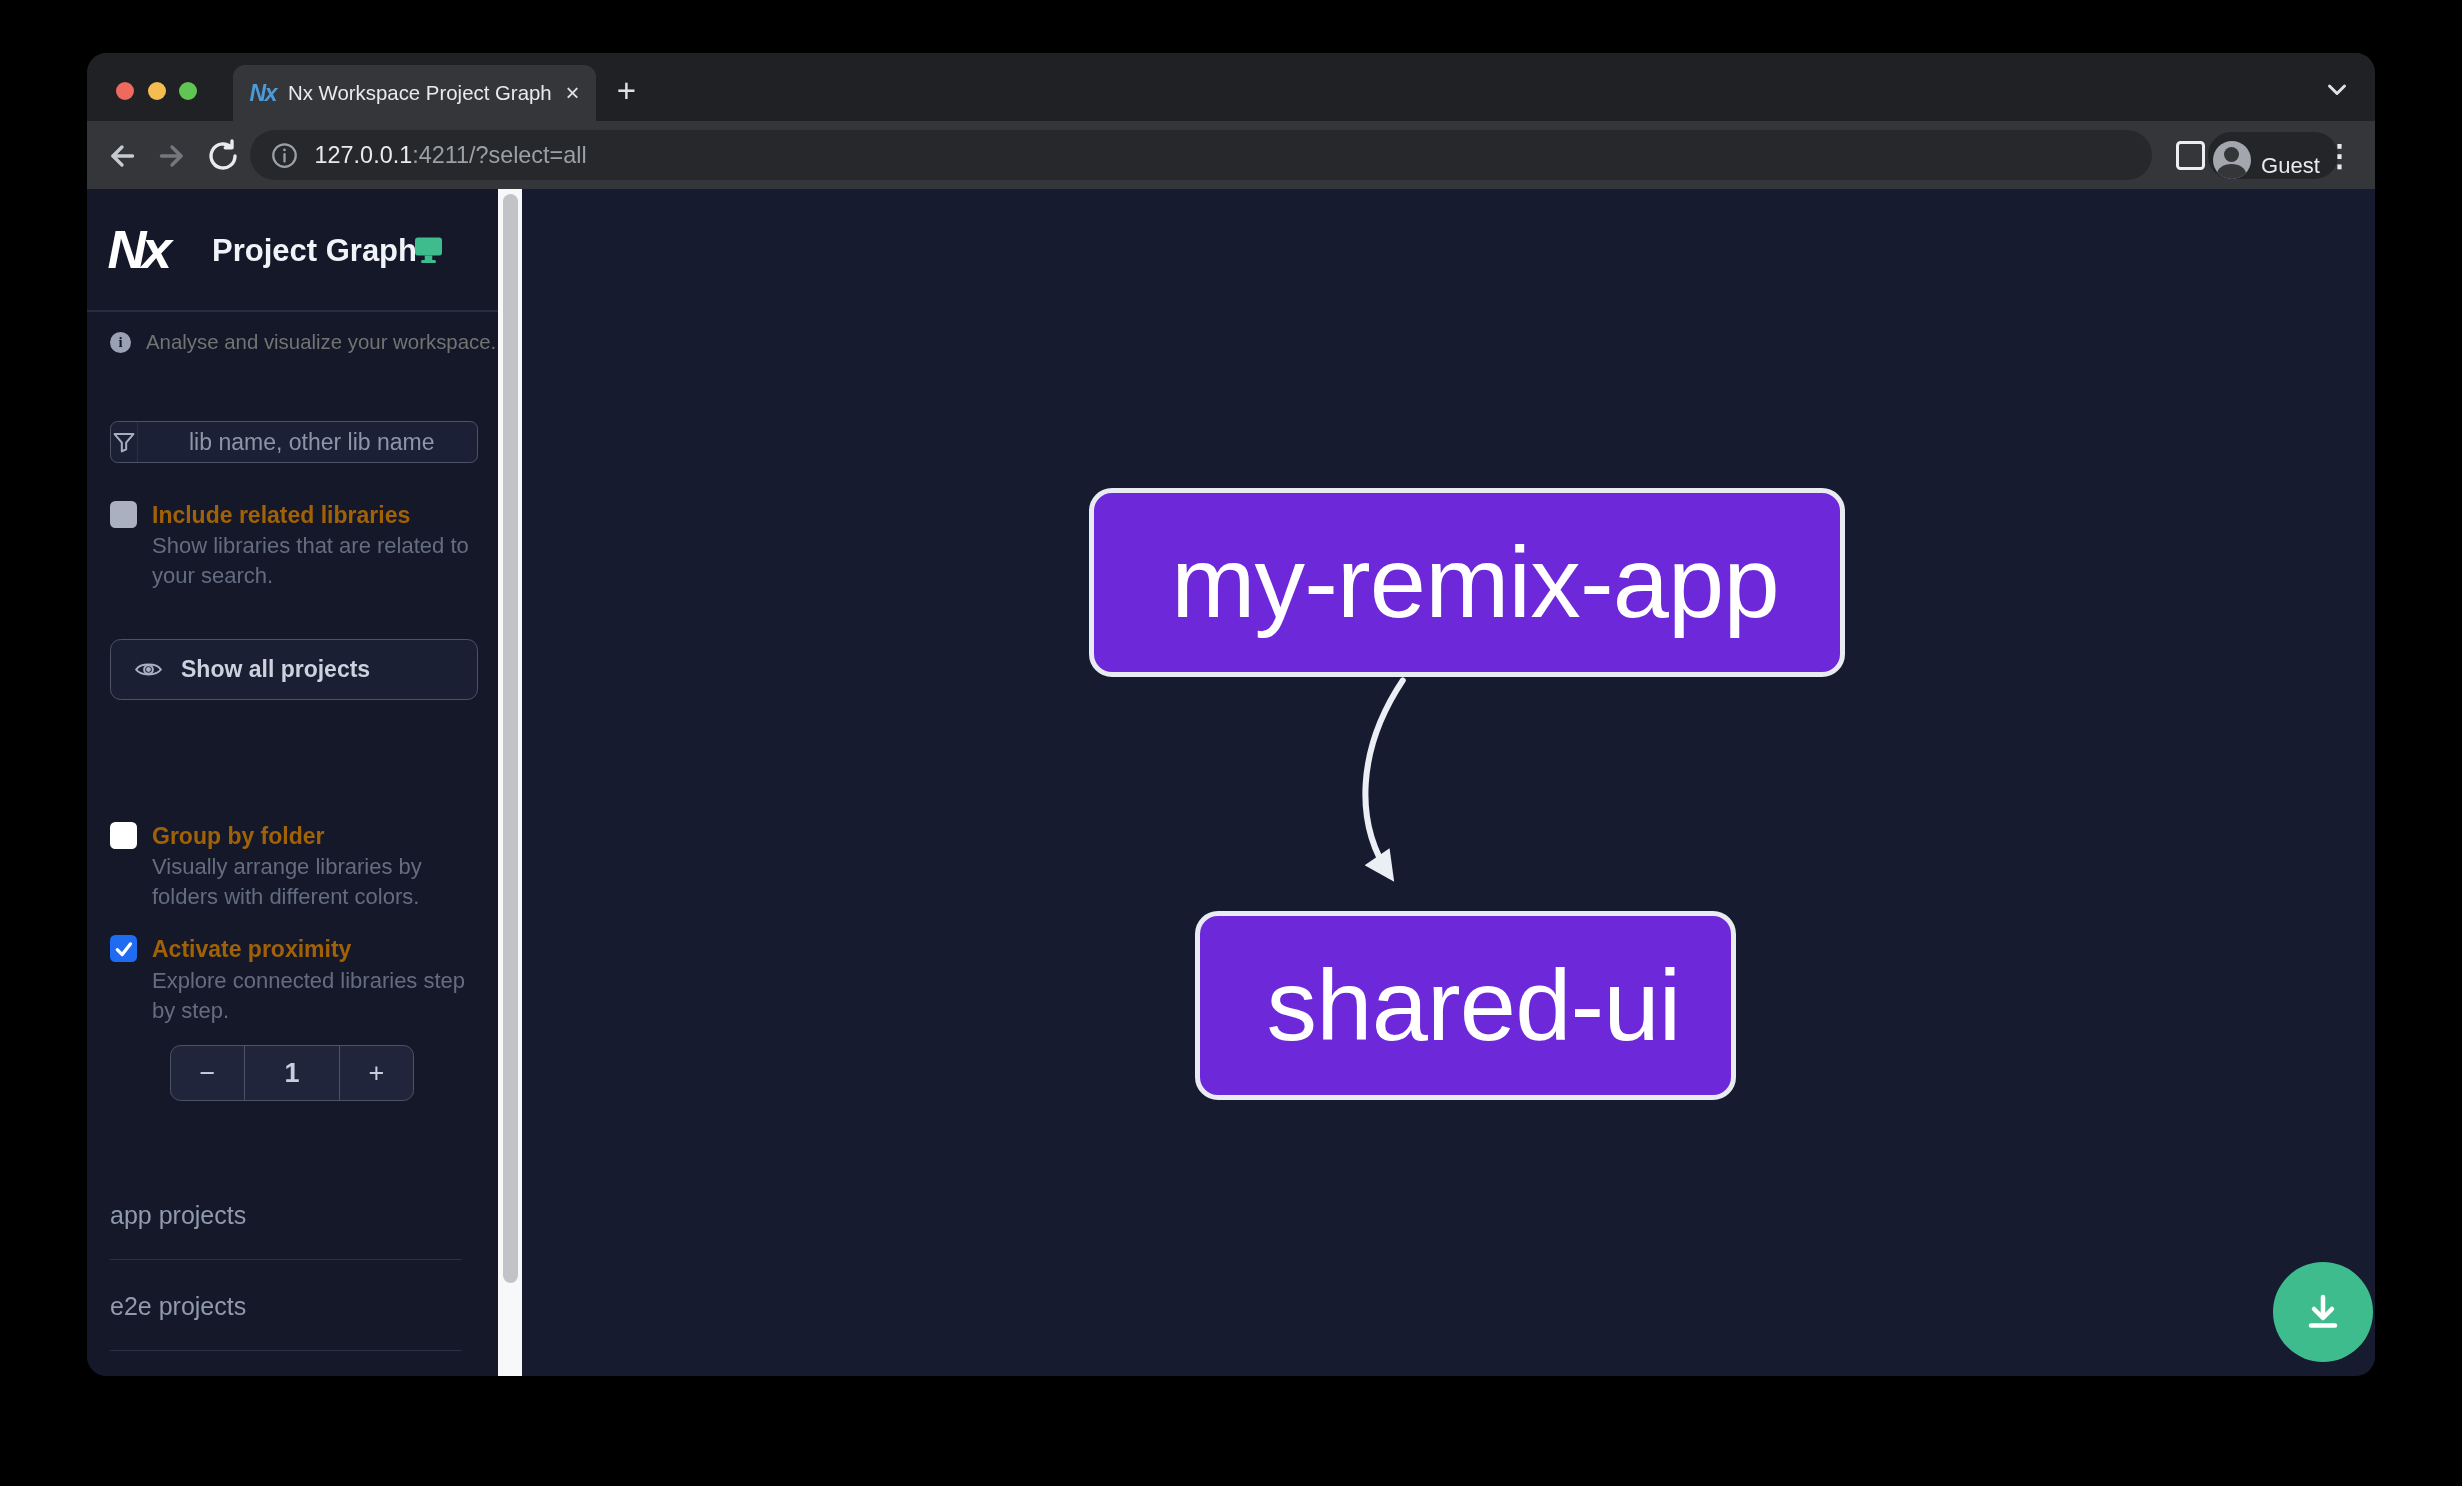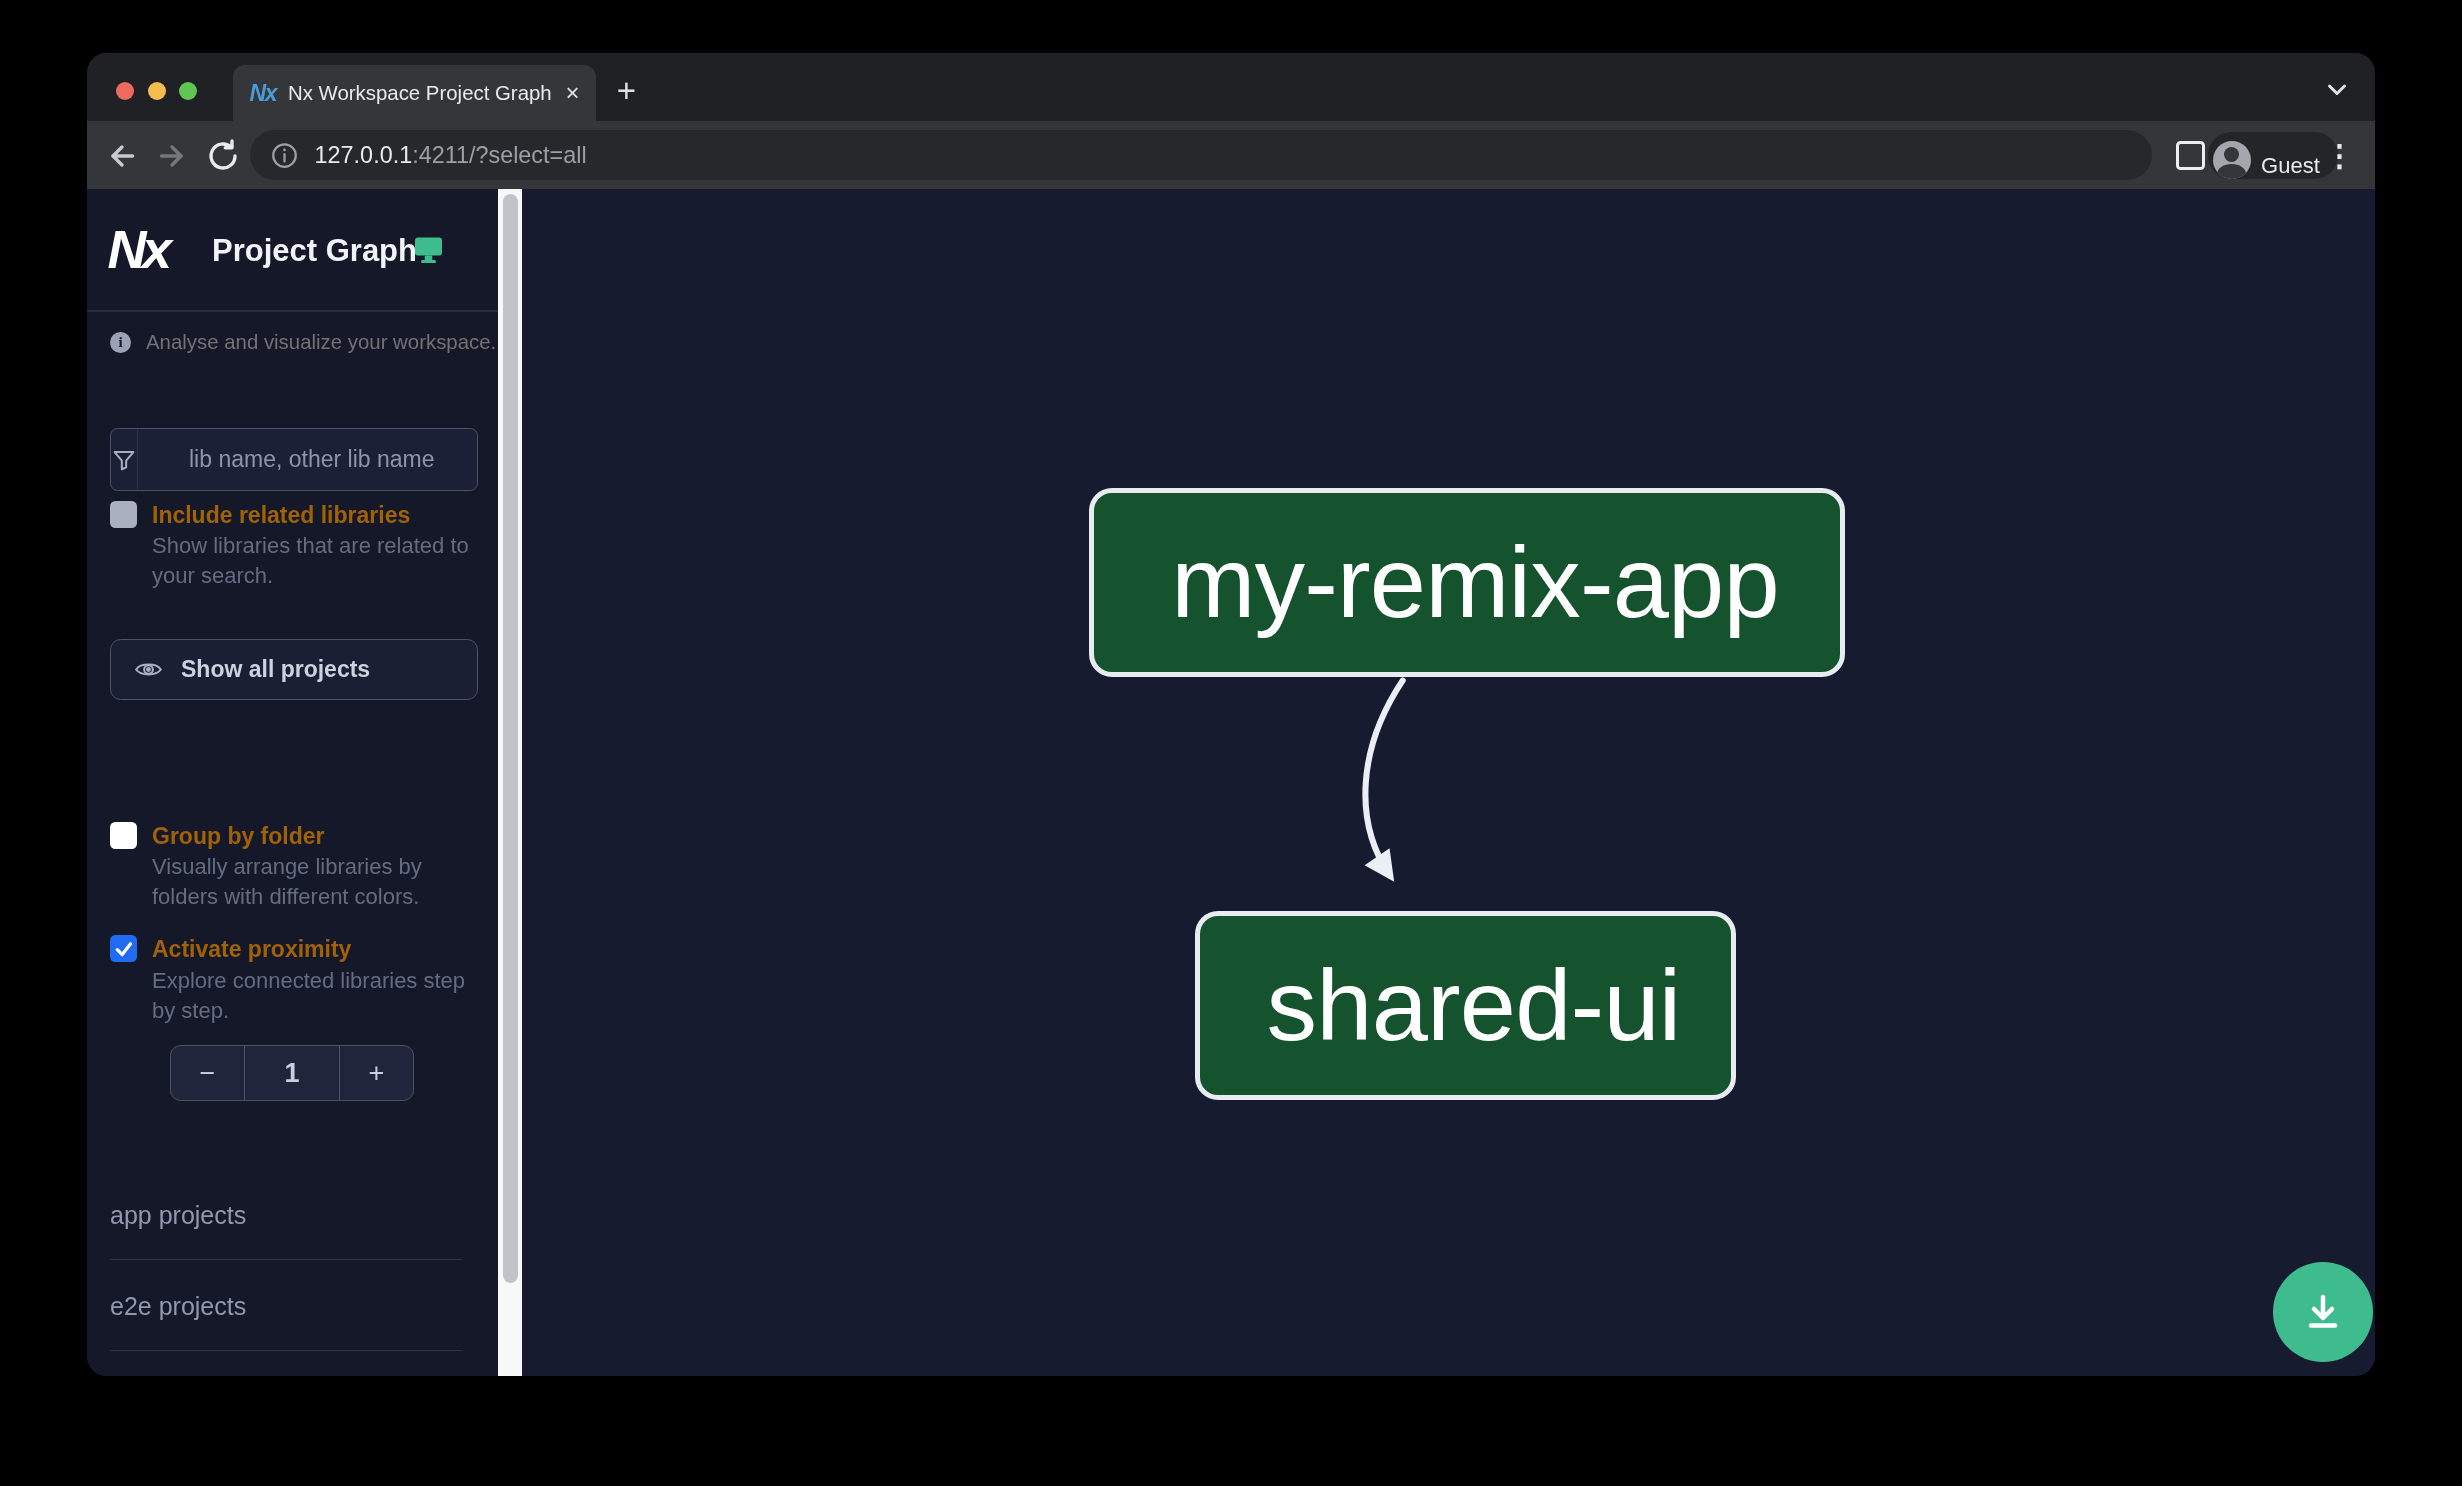--- a/index.html
+++ b/index.html
@@ -79,7 +79,7 @@
                line-height:21px; font-family:"Liberation Serif", serif; flex:0 0 auto; }
   .tagline { color:#737373; font-size:20.4px; }
 
-  .filterbox { position:absolute; left:23px; top:239px; width:368px; height:63px;
+  .filterbox { position:absolute; left:23px; top:232px; width:368px; height:42px;
                background:#1b2036; border:1.5px solid #4d5366; border-radius:7.6px;
                display:flex; align-items:center;gap:36px; }
   .funnel-wrap { width:54px; height:100%; display:flex; align-items:center;

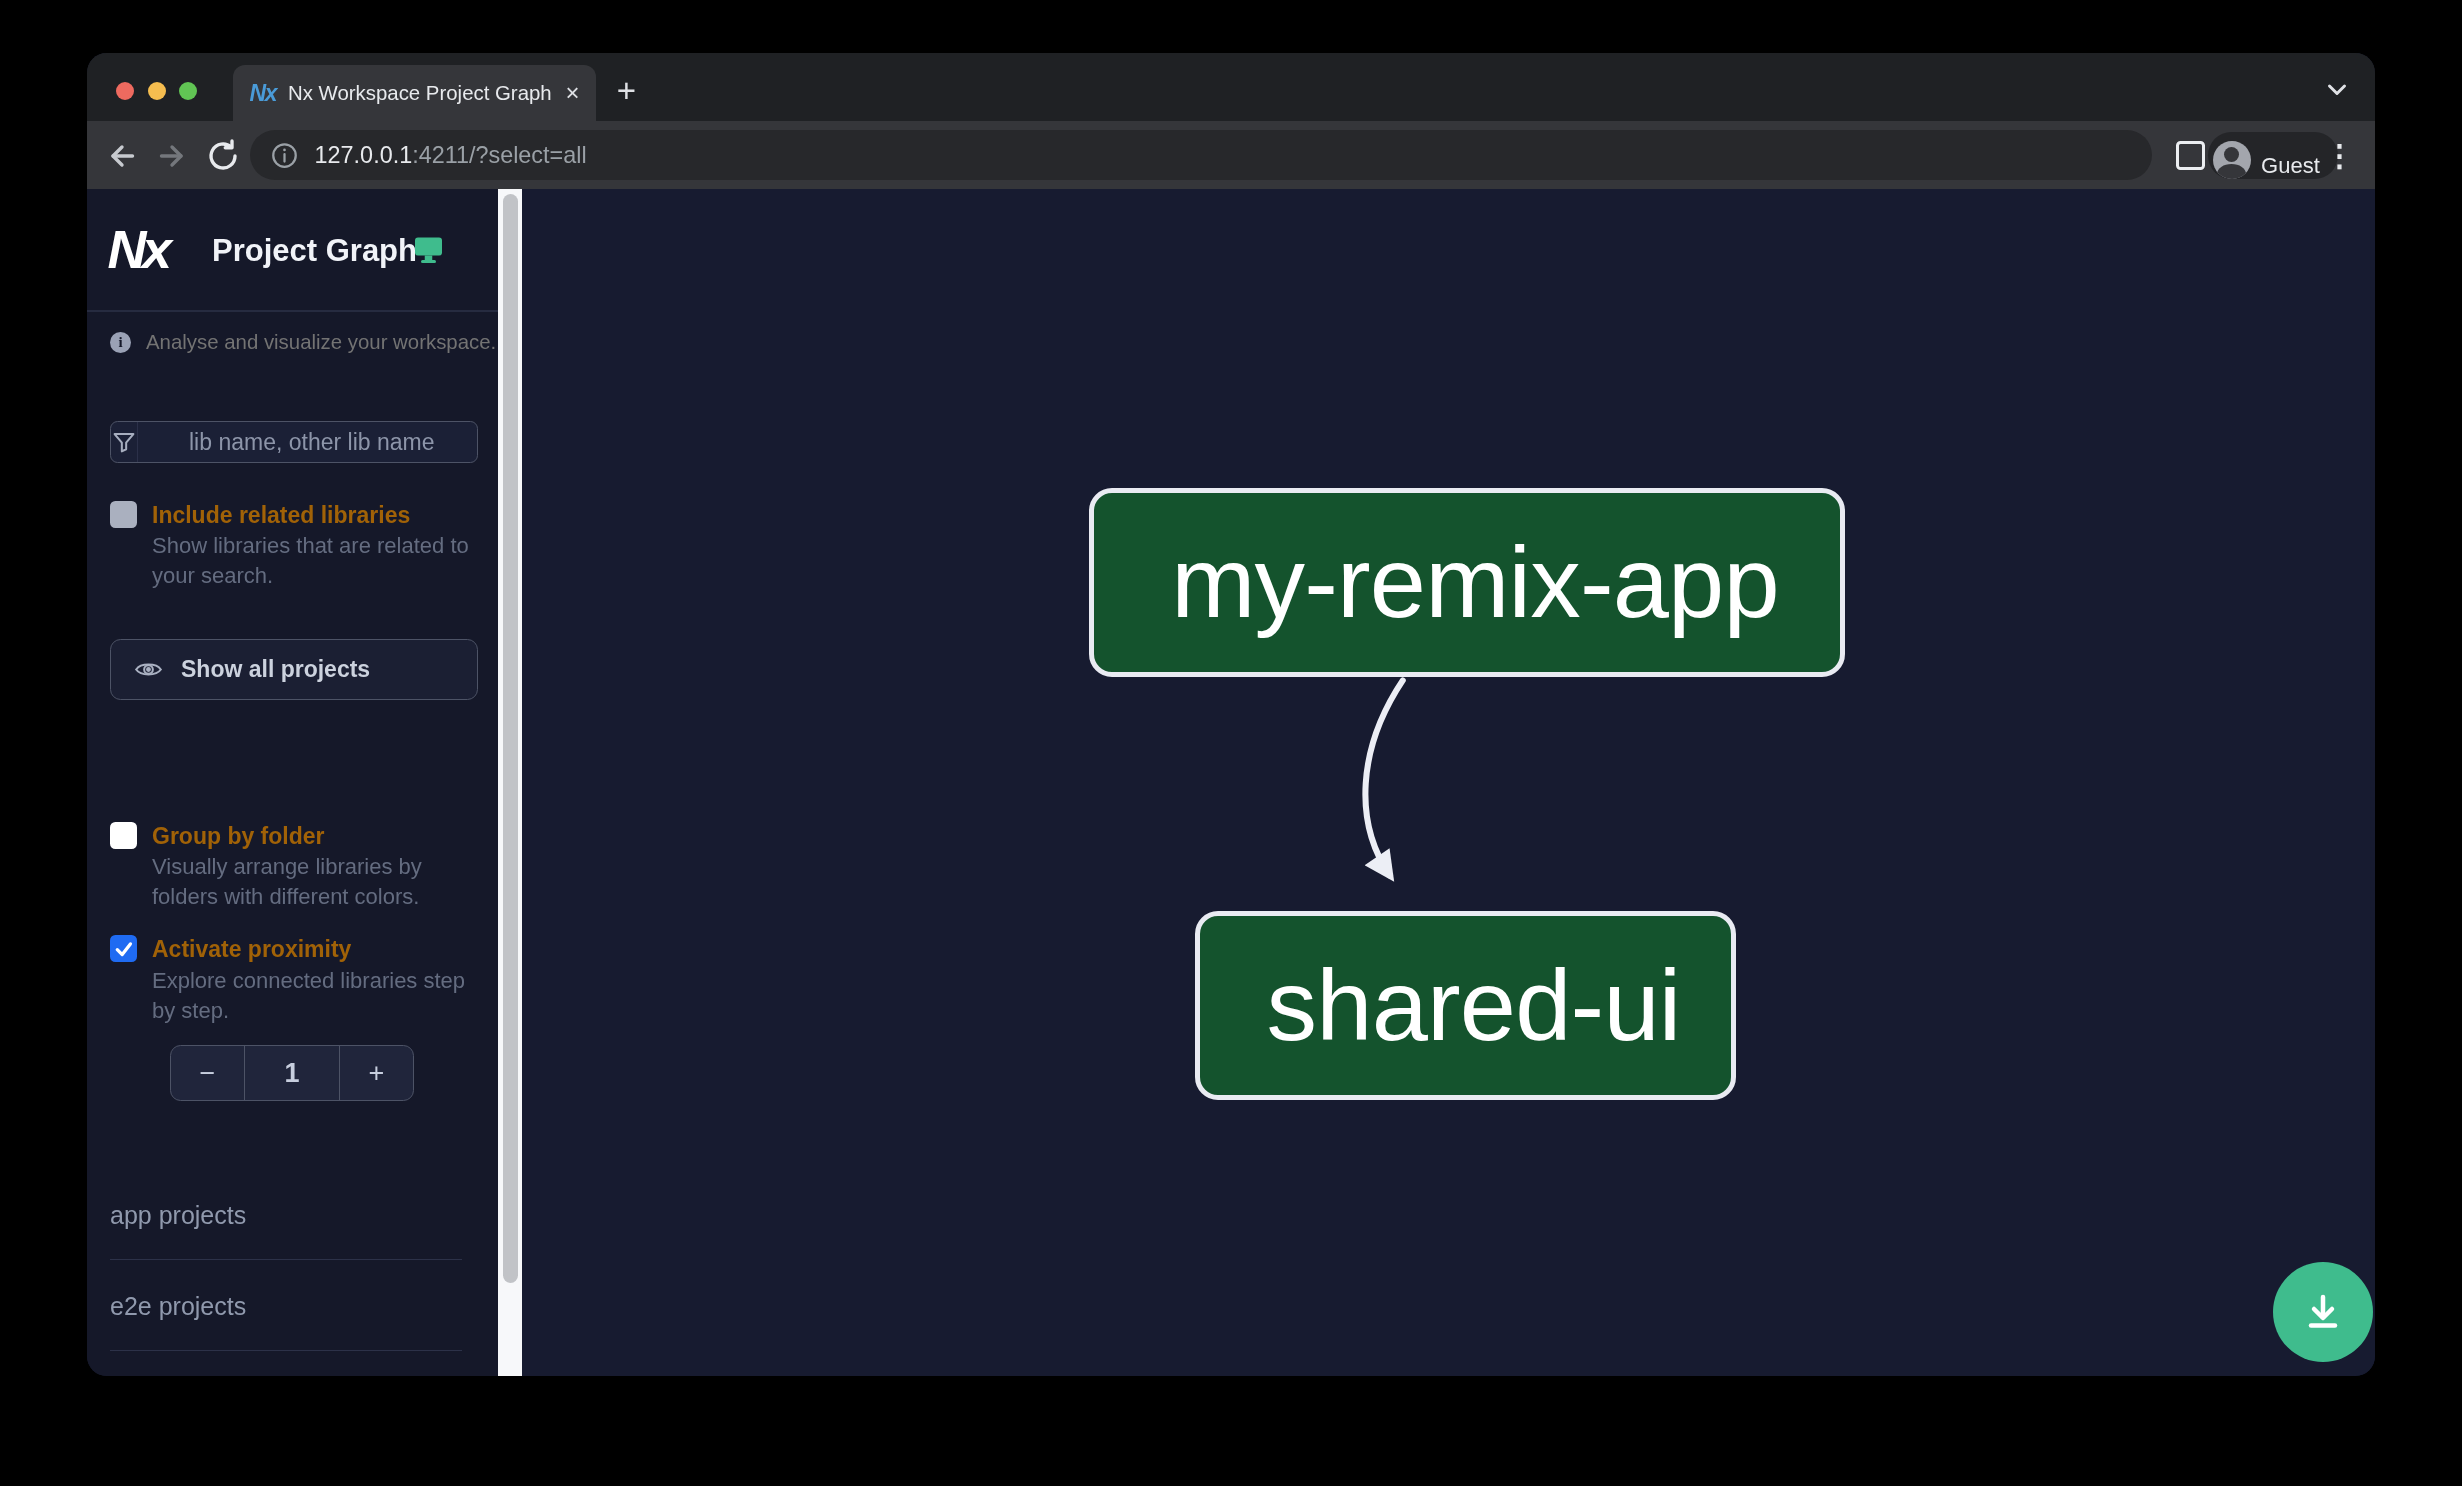--- a/index.html
+++ b/index.html
@@ -124,7 +124,7 @@
 
   
   .canvas { position:relative; flex:1; background:#171b30; overflow:hidden; }
-  .gnode { position:absolute; background:#14532d; border:5.3px solid #e9ebf2;
+  .gnode { position:absolute; background:#6d28d9; border:5.3px solid #e9ebf2;
            border-radius:23px; display:flex; align-items:center; justify-content:center;padding-left:16px; }
   .node-1 { left:567px; top:299px; width:756px; height:189px; }
   .node-2 { left:673px; top:722px; width:541px;  height:189px; }

